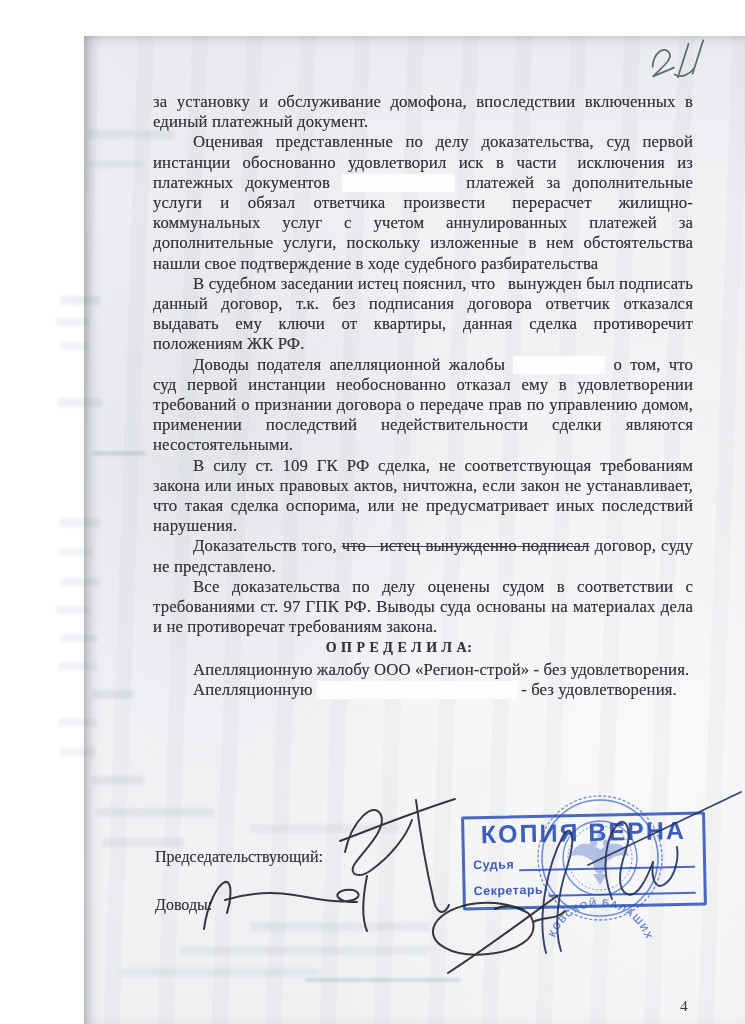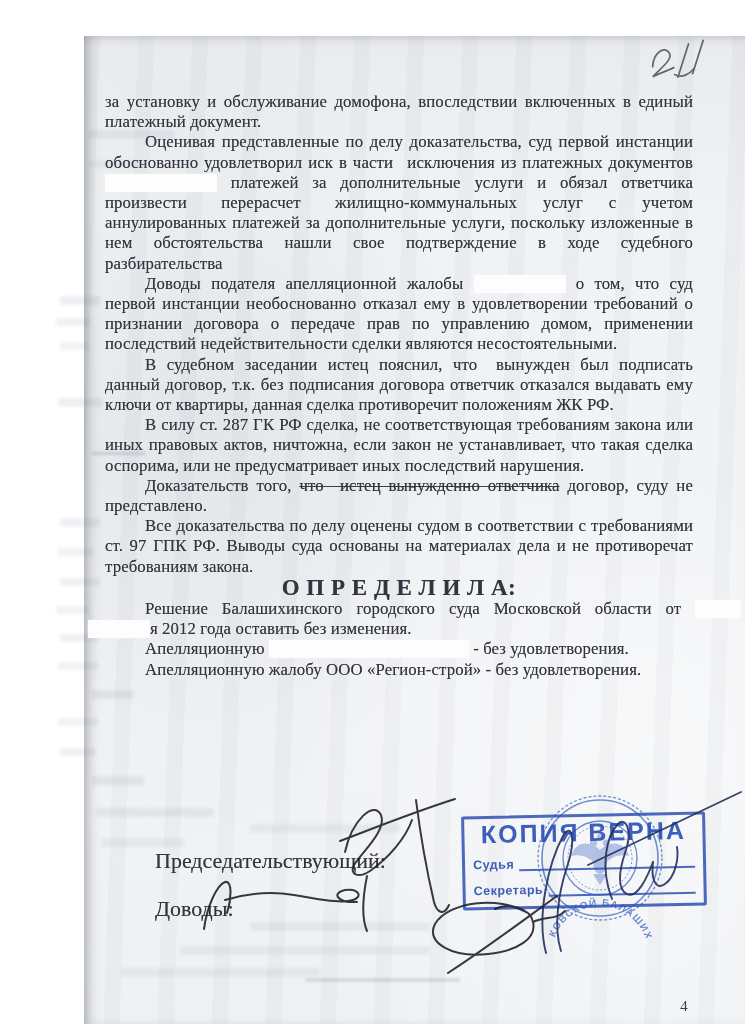--- a/index.html
+++ b/index.html
@@ -17,7 +17,7 @@
   .body-text{position:absolute;left:105px;top:92px;width:588px;color:#33343f;
              font-size:16.8px;line-height:20.2px;letter-spacing:.1px;
              text-shadow:0 0 .5px rgba(51,52,63,.55);}
-  .para{text-align:justify;}
+  .para{text-align:justify;margin-left:48px;}
   .para.ind{text-indent:40px;}
   .line{text-align:justify;}
   .line.ind{text-indent:40px;}

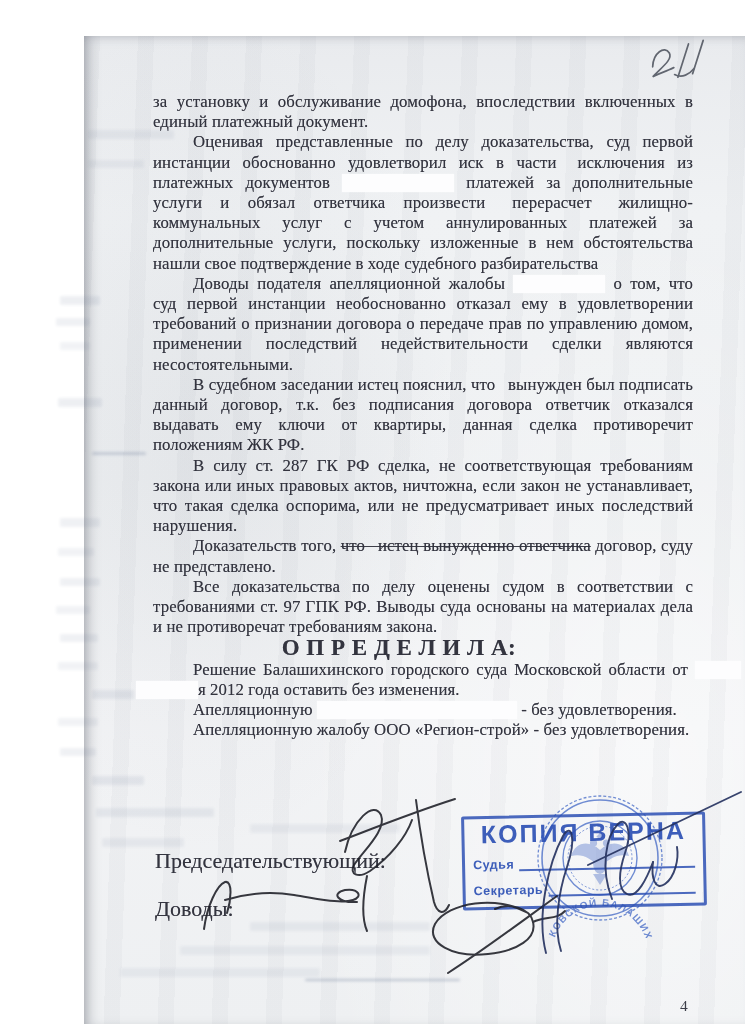--- a/index.html
+++ b/index.html
@@ -99,8 +99,8 @@
   <div class="body-text">
       <div class="para">за установку и обслуживание домофона, впоследствии включенных в единый платежный документ.</div>
       <div class="para ind">Оценивая представленные по делу доказательства, суд первой инстанции обоснованно удовлетворил иск в части  исключения из платежных документов <span class="redact" style="width: 112px;"></span> платежей за дополнительные услуги и обязал ответчика произвести  перерасчет  жилищно-коммунальных услуг с учетом аннулированных платежей за дополнительные услуги, поскольку изложенные в нем обстоятельства нашли свое подтверждение в ходе судебного разбирательства</div>
+      <div class="para ind">В судебном заседании истец пояснил, что  вынужден был подписать данный договор, т.к. без подписания договора ответчик отказался выдавать ему ключи от квартиры, данная сделка противоречит положениям ЖК РФ.</div>
       <div class="para ind">Доводы подателя апелляционной жалобы <span class="redact" style="width: 92px;"></span> о том, что суд первой инстанции необоснованно отказал ему в удовлетворении требований о признании договора о передаче прав по управлению домом, применении последствий недействительности сделки являются несостоятельными.</div>
-      <div class="para ind">В судебном заседании истец пояснил, что  вынужден был подписать данный договор, т.к. без подписания договора ответчик отказался выдавать ему ключи от квартиры, данная сделка противоречит положениям ЖК РФ.</div>
       <div class="para ind">В силу ст. 287 ГК РФ сделка, не соответствующая требованиям закона или иных правовых актов, ничтожна, если закон не устанавливает, что такая сделка оспорима, или не предусматривает иных последствий нарушения.</div>
       <div class="para ind">Доказательств того, <span class="strike">что  истец вынужденно ответчика</span> договор, суду не представлено.</div>
       <div class="para ind">Все доказательства по делу оценены судом в соответствии с требованиями ст. 97 ГПК РФ. Выводы суда основаны на материалах дела и не противоречат требованиям закона.</div>

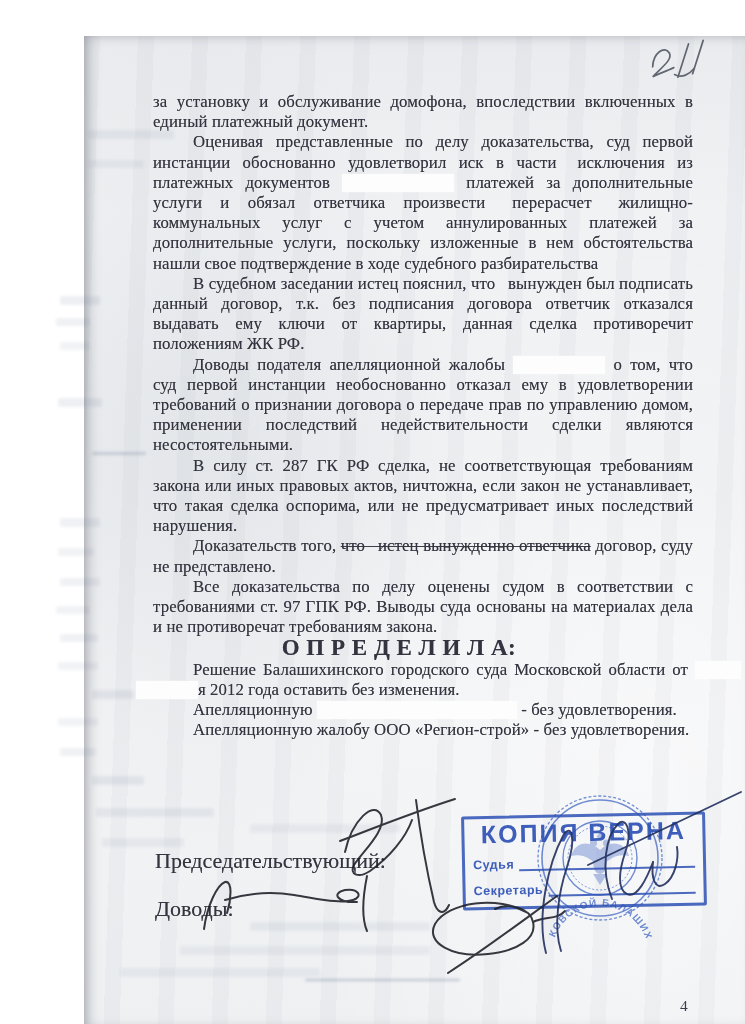--- a/index.html
+++ b/index.html
@@ -101,7 +101,7 @@
       <div class="para ind">Оценивая представленные по делу доказательства, суд первой инстанции обоснованно удовлетворил иск в части  исключения из платежных документов <span class="redact" style="width: 112px;"></span> платежей за дополнительные услуги и обязал ответчика произвести  перерасчет  жилищно-коммунальных услуг с учетом аннулированных платежей за дополнительные услуги, поскольку изложенные в нем обстоятельства нашли свое подтверждение в ходе судебного разбирательства</div>
       <div class="para ind">В судебном заседании истец пояснил, что  вынужден был подписать данный договор, т.к. без подписания договора ответчик отказался выдавать ему ключи от квартиры, данная сделка противоречит положениям ЖК РФ.</div>
       <div class="para ind">Доводы подателя апелляционной жалобы <span class="redact" style="width: 92px;"></span> о том, что суд первой инстанции необоснованно отказал ему в удовлетворении требований о признании договора о передаче прав по управлению домом, применении последствий недействительности сделки являются несостоятельными.</div>
-      <div class="para ind">В силу ст. 287 ГК РФ сделка, не соответствующая требованиям закона или иных правовых актов, ничтожна, если закон не устанавливает, что такая сделка оспорима, или не предусматривает иных последствий нарушения.</div>
+      <div class="para ind">В силу ст. 109 ГК РФ сделка, не соответствующая требованиям закона или иных правовых актов, ничтожна, если закон не устанавливает, что такая сделка оспорима, или не предусматривает иных последствий нарушения.</div>
       <div class="para ind">Доказательств того, <span class="strike">что  истец вынужденно ответчика</span> договор, суду не представлено.</div>
       <div class="para ind">Все доказательства по делу оценены судом в соответствии с требованиями ст. 97 ГПК РФ. Выводы суда основаны на материалах дела и не противоречат требованиям закона.</div>
       <div class="heading">О П Р Е Д Е Л И Л А:</div>

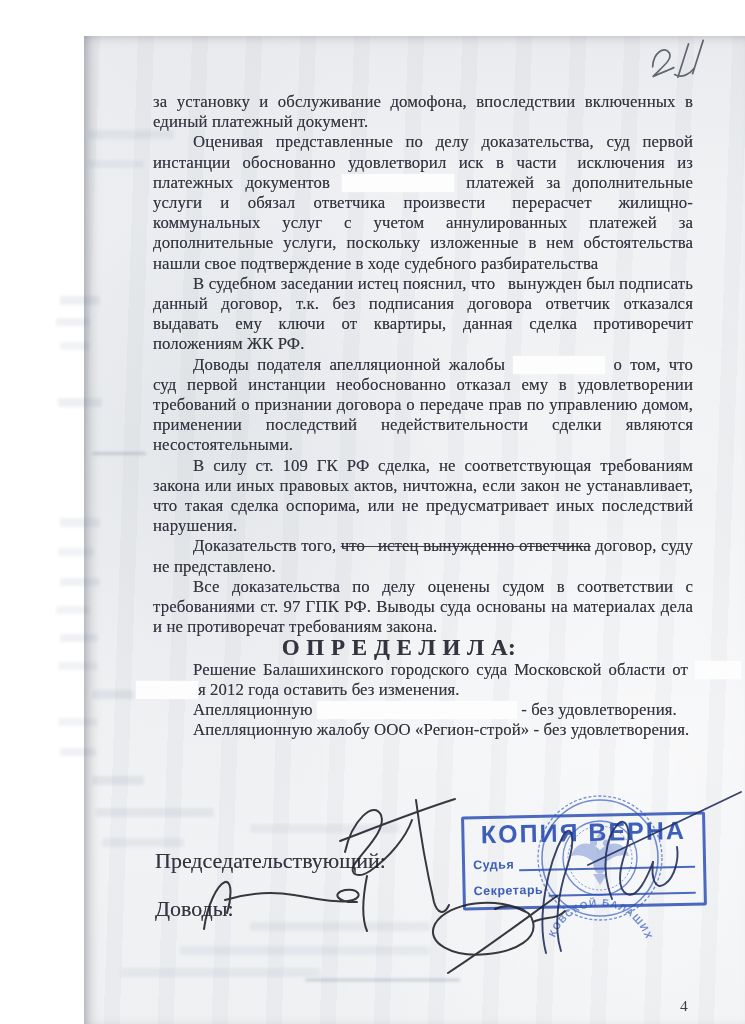--- a/index.html
+++ b/index.html
@@ -102,7 +102,7 @@
       <div class="para ind">В судебном заседании истец пояснил, что  вынужден был подписать данный договор, т.к. без подписания договора ответчик отказался выдавать ему ключи от квартиры, данная сделка противоречит положениям ЖК РФ.</div>
       <div class="para ind">Доводы подателя апелляционной жалобы <span class="redact" style="width: 92px;"></span> о том, что суд первой инстанции необоснованно отказал ему в удовлетворении требований о признании договора о передаче прав по управлению домом, применении последствий недействительности сделки являются несостоятельными.</div>
       <div class="para ind">В силу ст. 109 ГК РФ сделка, не соответствующая требованиям закона или иных правовых актов, ничтожна, если закон не устанавливает, что такая сделка оспорима, или не предусматривает иных последствий нарушения.</div>
-      <div class="para ind">Доказательств того, <span class="strike">что  истец вынужденно ответчика</span> договор, суду не представлено.</div>
+      <div class="para ind">Доказательств того, <span class="strike">что  истец вынужденно подписал</span> договор, суду не представлено.</div>
       <div class="para ind">Все доказательства по делу оценены судом в соответствии с требованиями ст. 97 ГПК РФ. Выводы суда основаны на материалах дела и не противоречат требованиям закона.</div>
       <div class="heading">О П Р Е Д Е Л И Л А:</div>
       <div class="para">

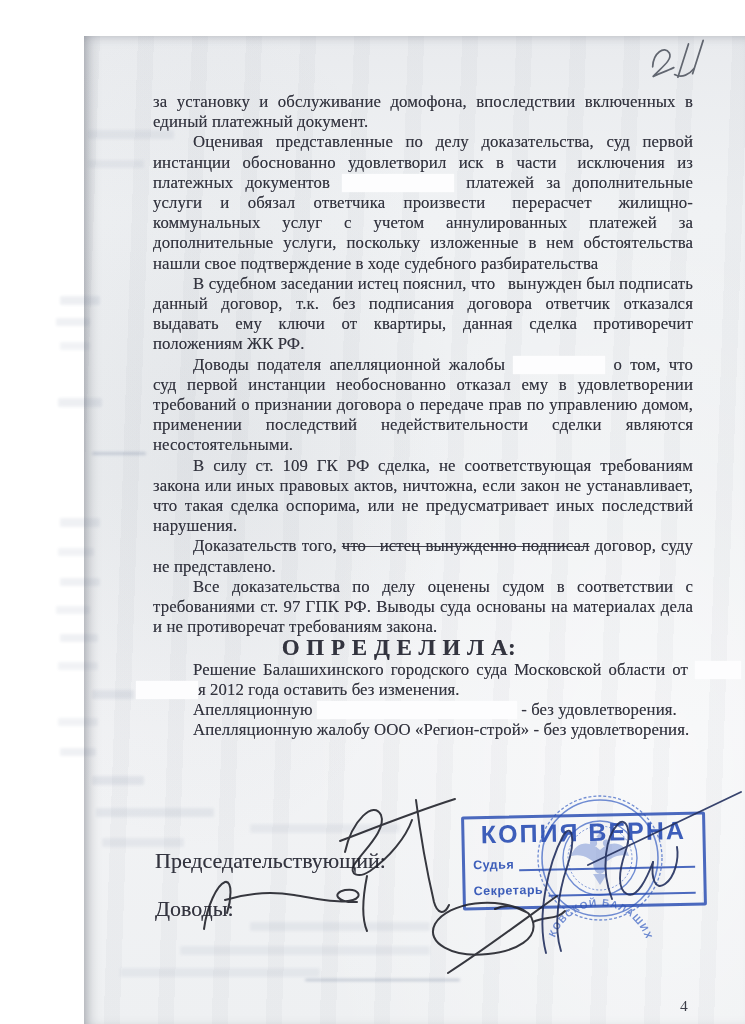--- a/index.html
+++ b/index.html
@@ -22,7 +22,7 @@
   .line{text-align:justify;}
   .line.ind{text-indent:40px;}
   .line.jlast{text-align-last:justify;}
-  .heading{text-align:center;font-weight:bold;font-size:23px;letter-spacing:.5px;margin:1px 0;}
+  .heading{text-align:center;font-weight:bold;font-size:14px;letter-spacing:.5px;margin:1px 0;}
   .redact{display:inline-block;height:18px;background:#fdfdfe;vertical-align:-4px;
           box-shadow:0 0 1px rgba(255,255,255,.9);}
   .strike{text-decoration:line-through;text-decoration-thickness:1.3px;text-decoration-color:rgba(48,49,60,.85);}

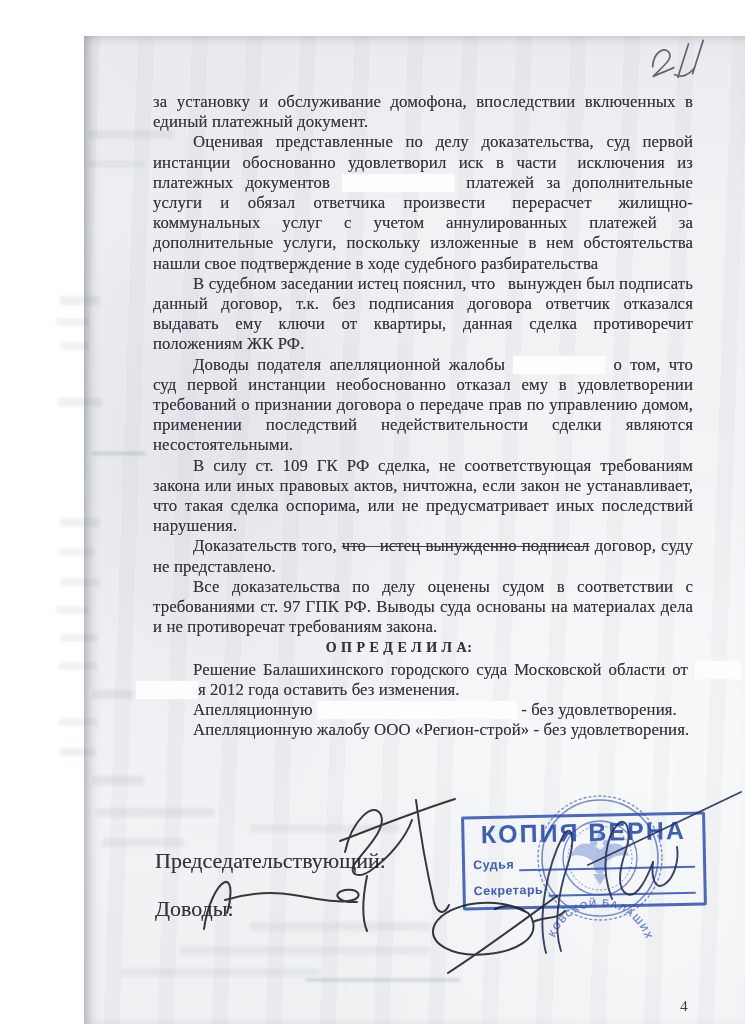--- a/index.html
+++ b/index.html
@@ -105,10 +105,6 @@
       <div class="para ind">Доказательств того, <span class="strike">что  истец вынужденно подписал</span> договор, суду не представлено.</div>
       <div class="para ind">Все доказательства по делу оценены судом в соответствии с требованиями ст. 97 ГПК РФ. Выводы суда основаны на материалах дела и не противоречат требованиям закона.</div>
       <div class="heading">О П Р Е Д Е Л И Л А:</div>
-      <div class="para">
-        <div class="line jlast ind">Решение Балашихинского городского суда Московской области от <span class="redact" style="width: 46px; margin-right: -48px;"></span></div>
-        <div class="line"><span class="redact" style="width: 62px; margin-left: -17px;"></span>я 2012 года оставить без изменения.</div>
-      </div>
       <div class="para ind">Апелляционную <span class="redact" style="width: 200px;"></span> - без удовлетворения.</div>
       <div class="para ind">Апелляционную жалобу ООО «Регион-строй» - без удовлетворения.</div>
     </div>

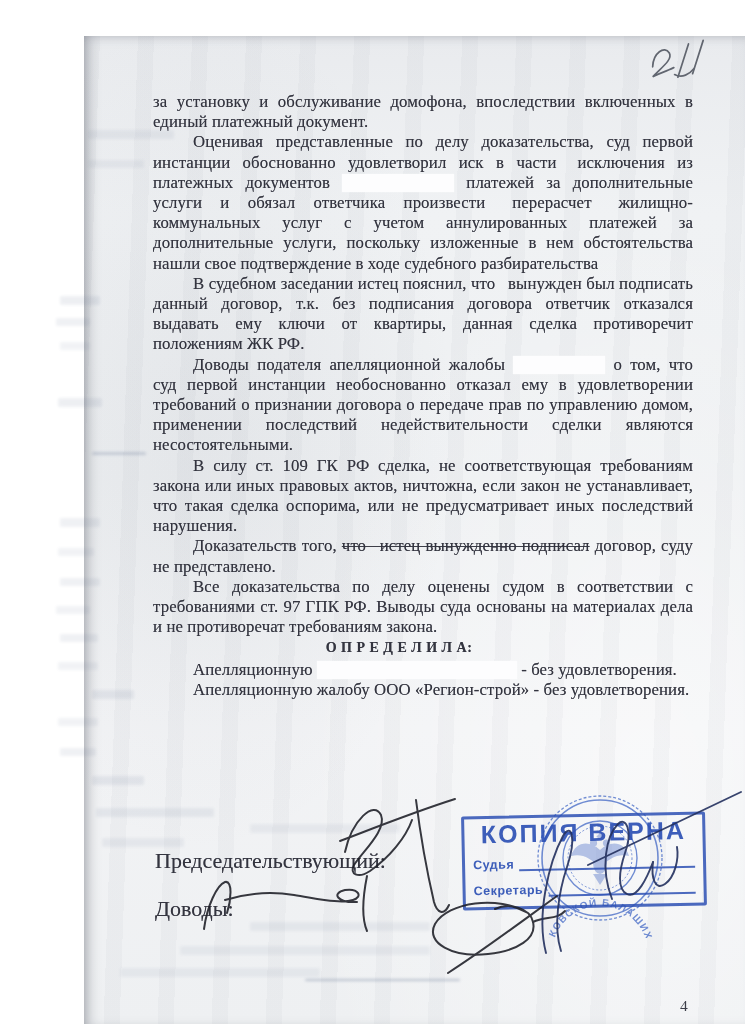--- a/index.html
+++ b/index.html
@@ -105,8 +105,8 @@
       <div class="para ind">Доказательств того, <span class="strike">что  истец вынужденно подписал</span> договор, суду не представлено.</div>
       <div class="para ind">Все доказательства по делу оценены судом в соответствии с требованиями ст. 97 ГПК РФ. Выводы суда основаны на материалах дела и не противоречат требованиям закона.</div>
       <div class="heading">О П Р Е Д Е Л И Л А:</div>
+      <div class="para ind">Апелляционную жалобу ООО «Регион-строй» - без удовлетворения.</div>
       <div class="para ind">Апелляционную <span class="redact" style="width: 200px;"></span> - без удовлетворения.</div>
-      <div class="para ind">Апелляционную жалобу ООО «Регион-строй» - без удовлетворения.</div>
     </div>
 
   <div class="siglabel" style="left:155px;top:848px;">Председательствующий:</div>

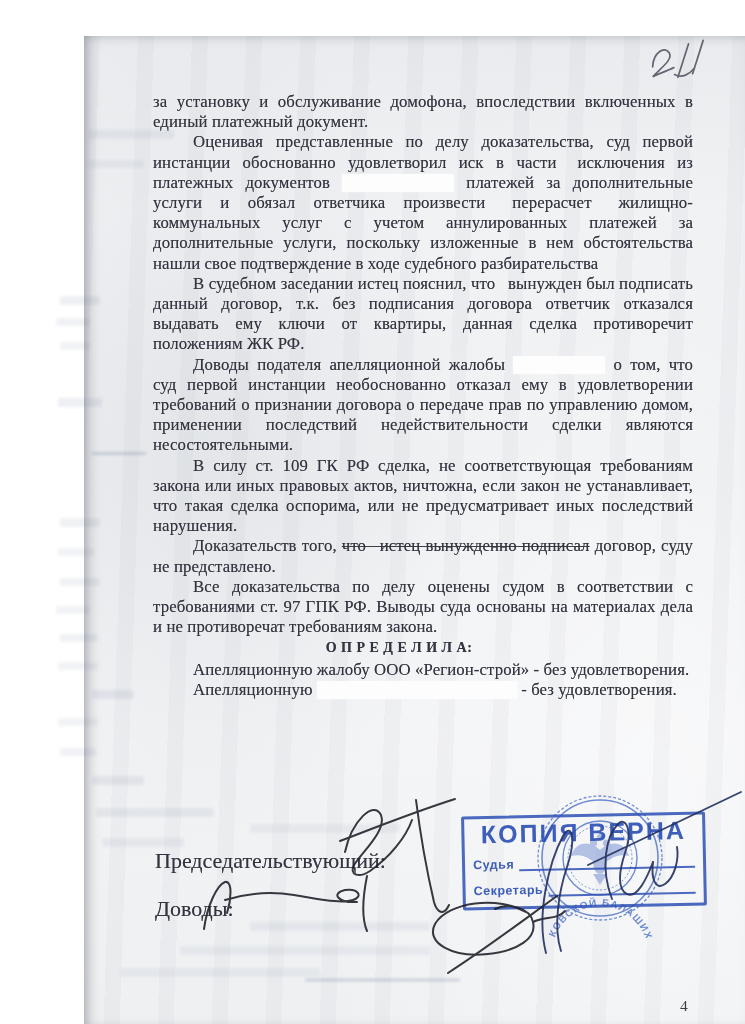--- a/index.html
+++ b/index.html
@@ -27,7 +27,7 @@
           box-shadow:0 0 1px rgba(255,255,255,.9);}
   .strike{text-decoration:line-through;text-decoration-thickness:1.3px;text-decoration-color:rgba(48,49,60,.85);}
   
-  .siglabel{position:absolute;color:#33343f;font-size:22px;text-shadow:0 0 .5px rgba(51,52,63,.5);}
+  .siglabel{position:absolute;color:#33343f;font-size:16px;text-shadow:0 0 .5px rgba(51,52,63,.5);}
   
   .stamp{position:absolute;left:462px;top:814px;width:238px;height:88px;
          border:3px solid rgba(45,80,180,.85);border-radius:2px;transform:rotate(-1.2deg);

